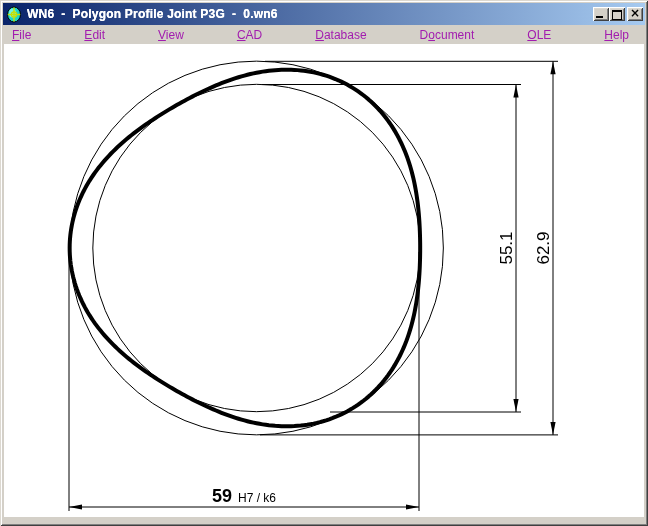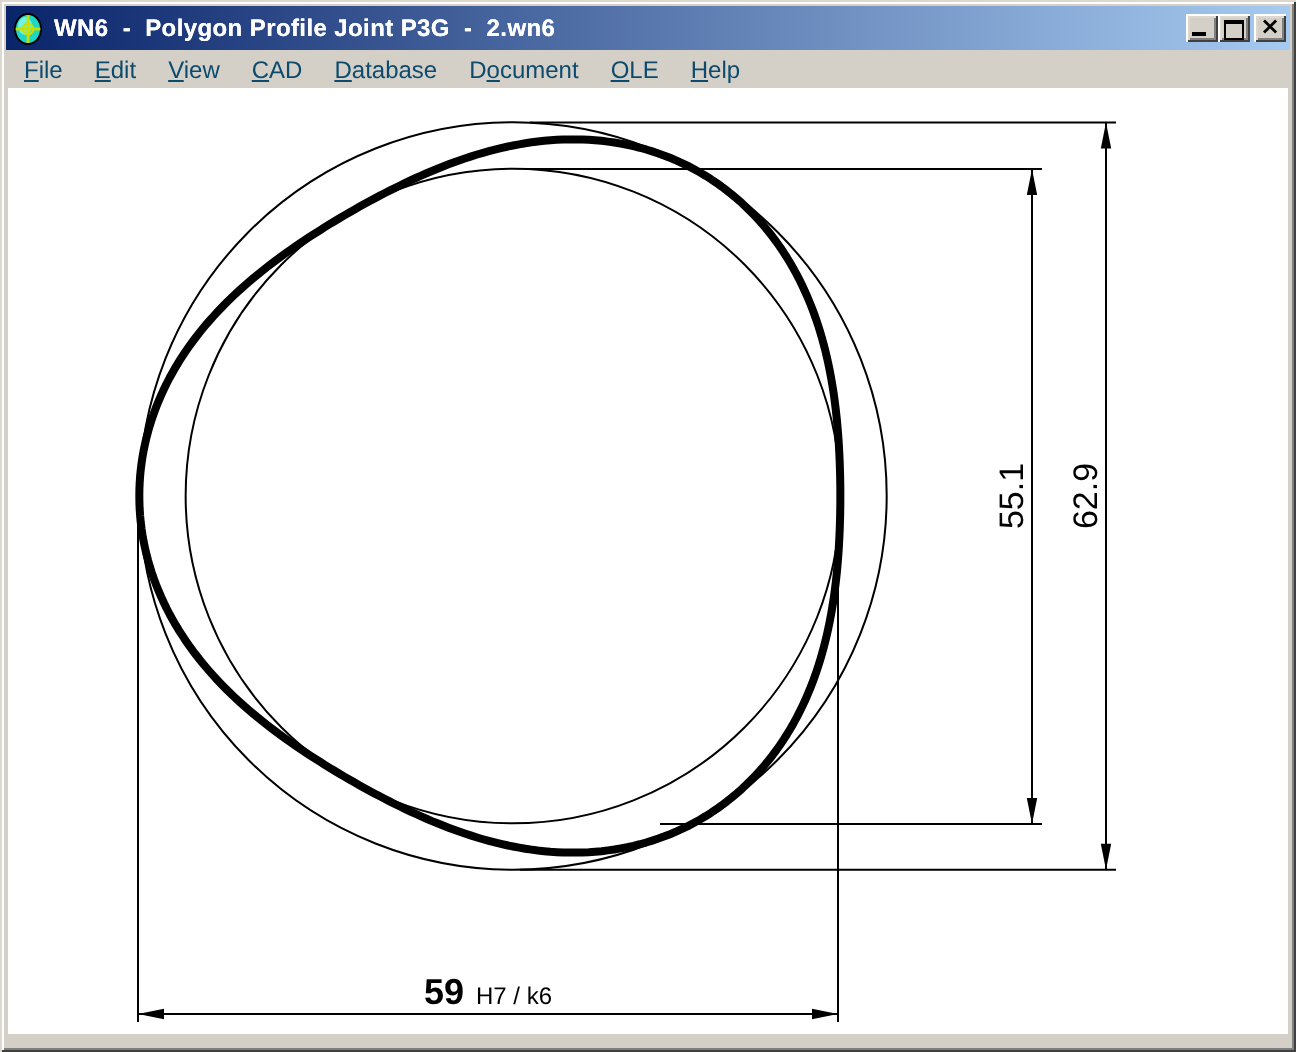--- a/index.html
+++ b/index.html
@@ -86,7 +86,7 @@
       <line x1="2.8" y1="9.5" x2="15.2" y2="9.5" stroke="#C8E000" stroke-width="1.4"></line>
       <circle cx="9" cy="9.5" r="2.6" fill="none" stroke="#C8E000" stroke-width="1.2"></circle>
     </svg>
-    <span class="title-text">WN6  -  Polygon Profile Joint P3G  -  2.wn6</span>
+    <span class="title-text">WN6  -  Polygon Profile Joint P3G  -  0.wn6</span>
     <span class="win-buttons">
       <span class="win-btn">
           <span class="glyph-min"></span>

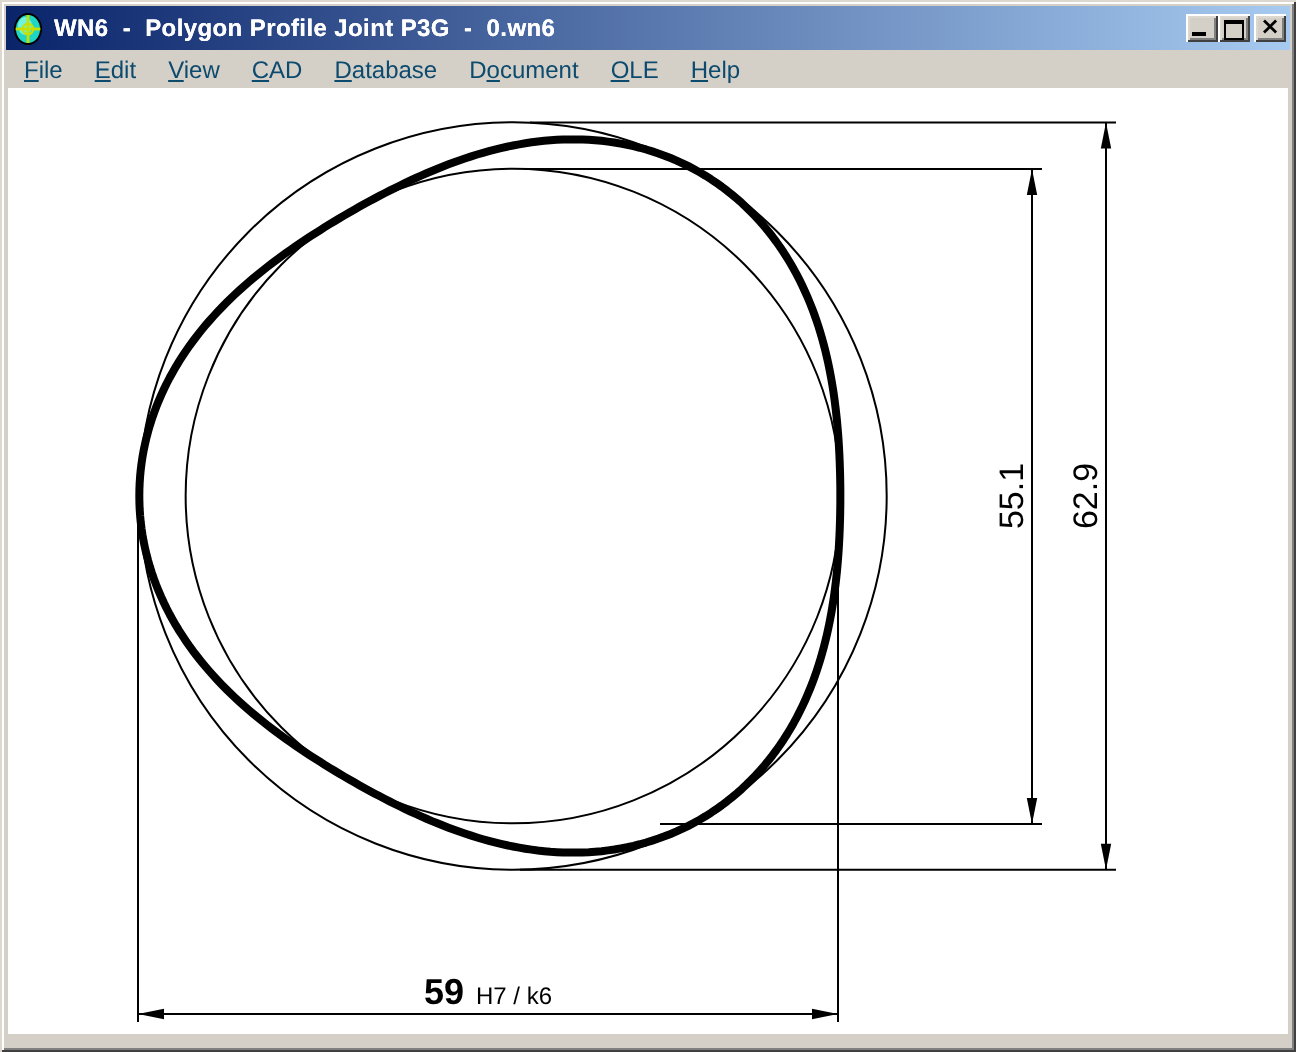--- a/index.html
+++ b/index.html
@@ -53,7 +53,7 @@
     position: absolute; left: 4px; top: 26px; right: 4px; height: 18px;
     background: #D4D0C8;
     display: flex; align-items: center;
-    font-size: 12px; color: #0c4a6e;
+    font-size: 12px; color: #a21caf; gap: 37px;
   }
   .menu-item {
     padding: 2px 8px 3px 8px;

